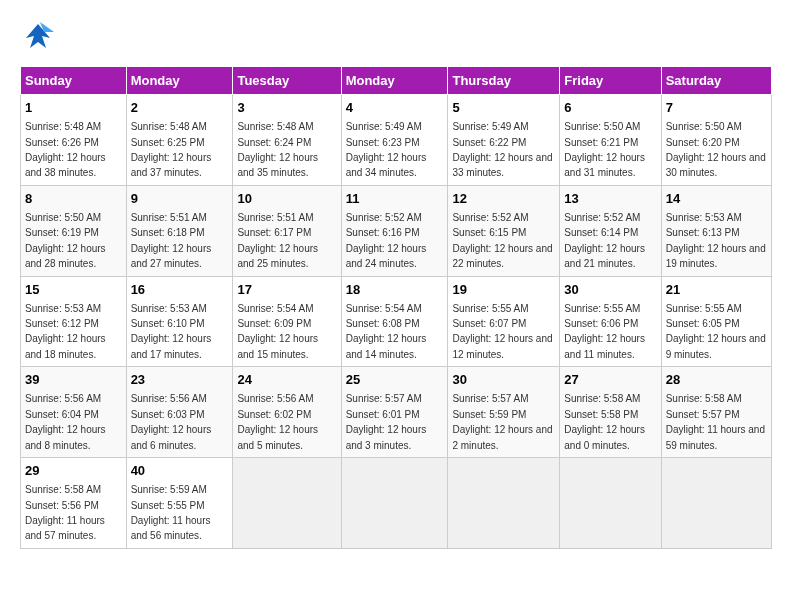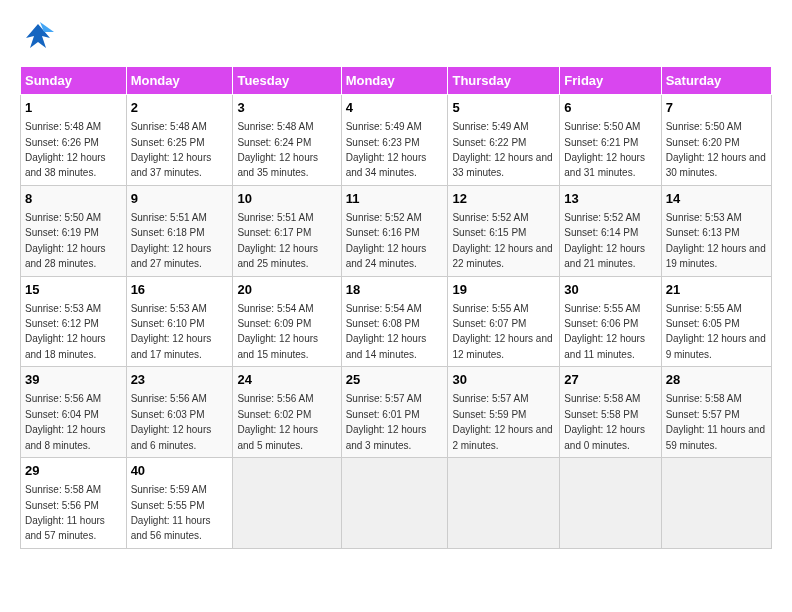--- a/index.html
+++ b/index.html
@@ -53,7 +53,7 @@
       font-size: 11px;
     }
     thead tr th {
-      background-color: #d946ef;
+      background-color: #a21caf;
       color: #fff;
       padding: 6px 4px;
       text-align: left;

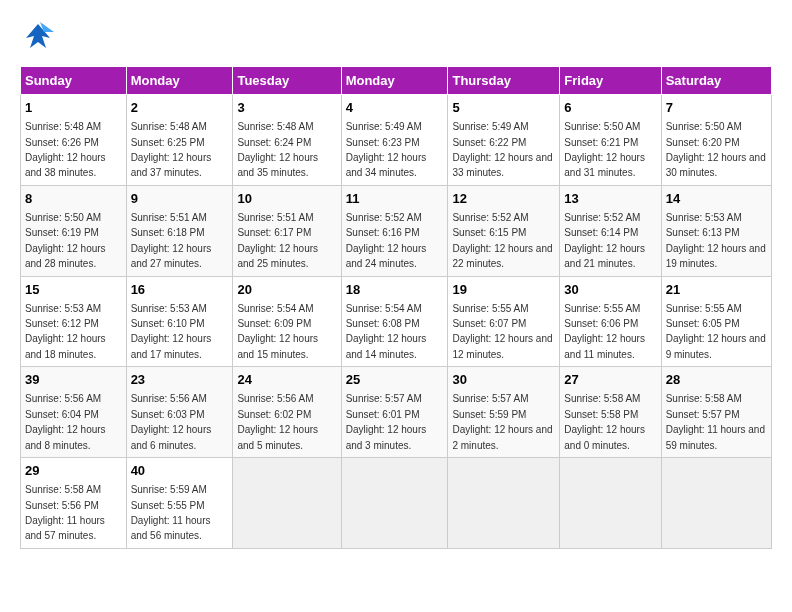--- a/index.html
+++ b/index.html
@@ -192,7 +192,7 @@
         <span class="day-info">Sunrise: 5:53 AM<br>Sunset: 6:10 PM<br>Daylight: 12 hours and 17 minutes.</span>
       </td>
         <td>
-        <span class="day-num">20</span>
+        <span class="day-num">17</span>
         <span class="day-info">Sunrise: 5:54 AM<br>Sunset: 6:09 PM<br>Daylight: 12 hours and 15 minutes.</span>
       </td>
         <td>

